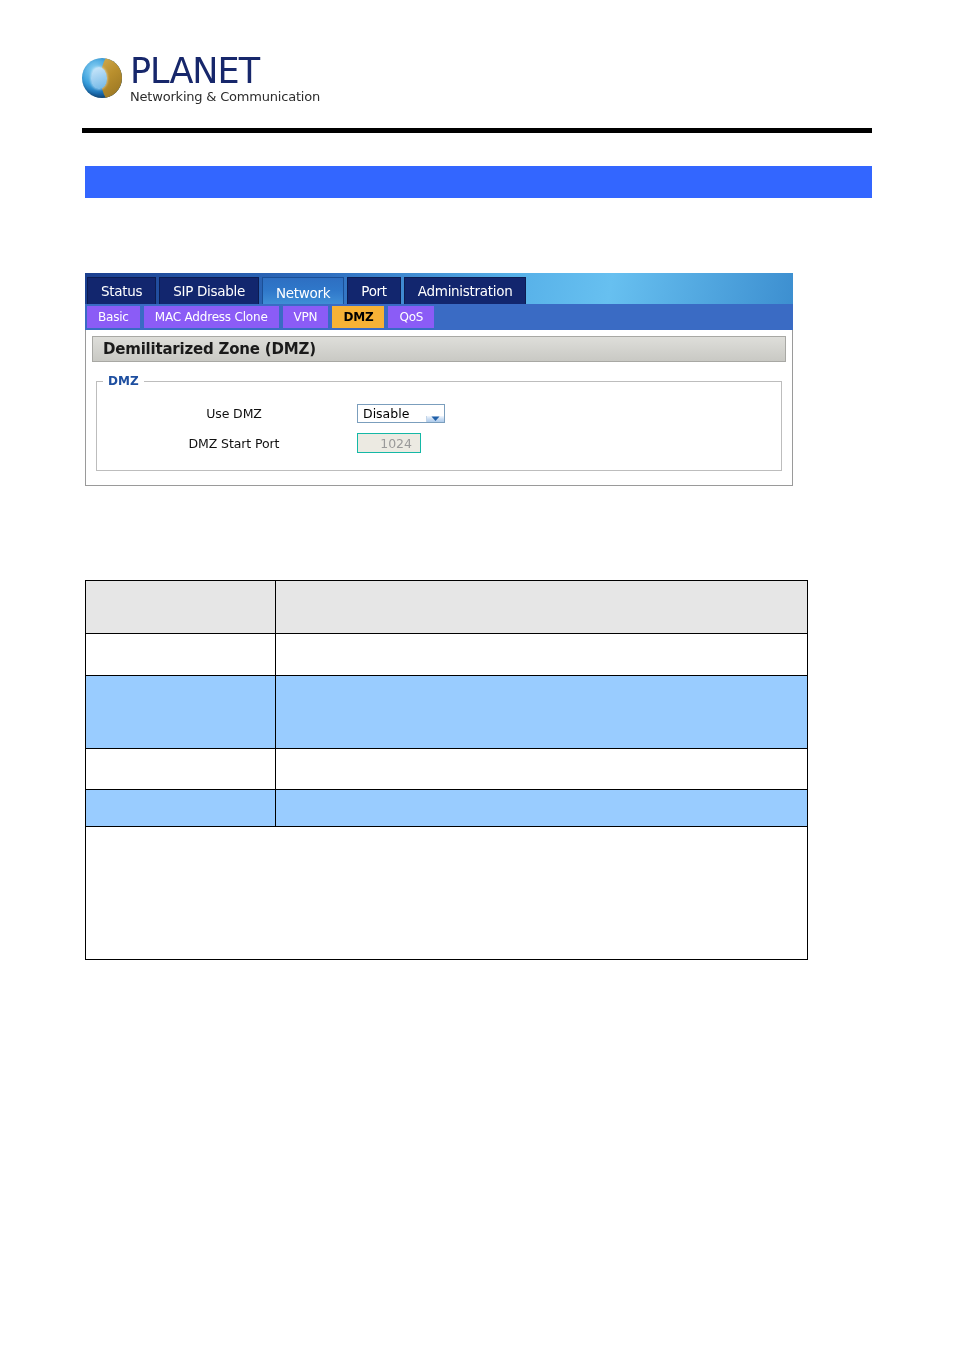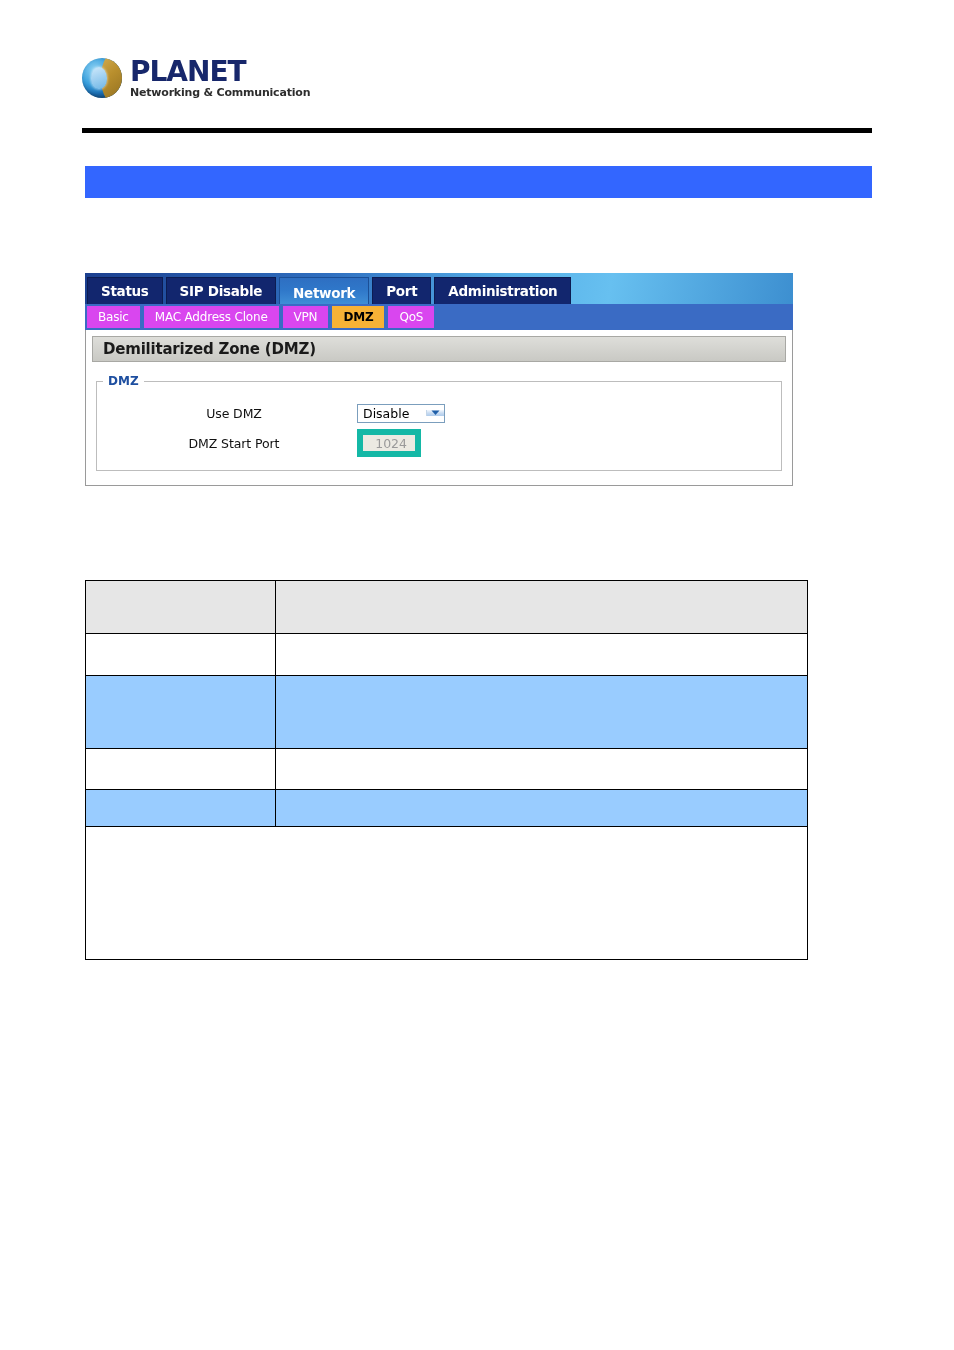--- a/index.html
+++ b/index.html
@@ -64,8 +64,8 @@
   }
   .logo-text { line-height: 1; }
   .logo-word {
-    font-size: 28px;
-    font-weight: bold;
+    font-size: 35px;
+    font-weight: normal;
     color: #17276b;
     letter-spacing: -1px;
     font-family: "DejaVu Sans", sans-serif;

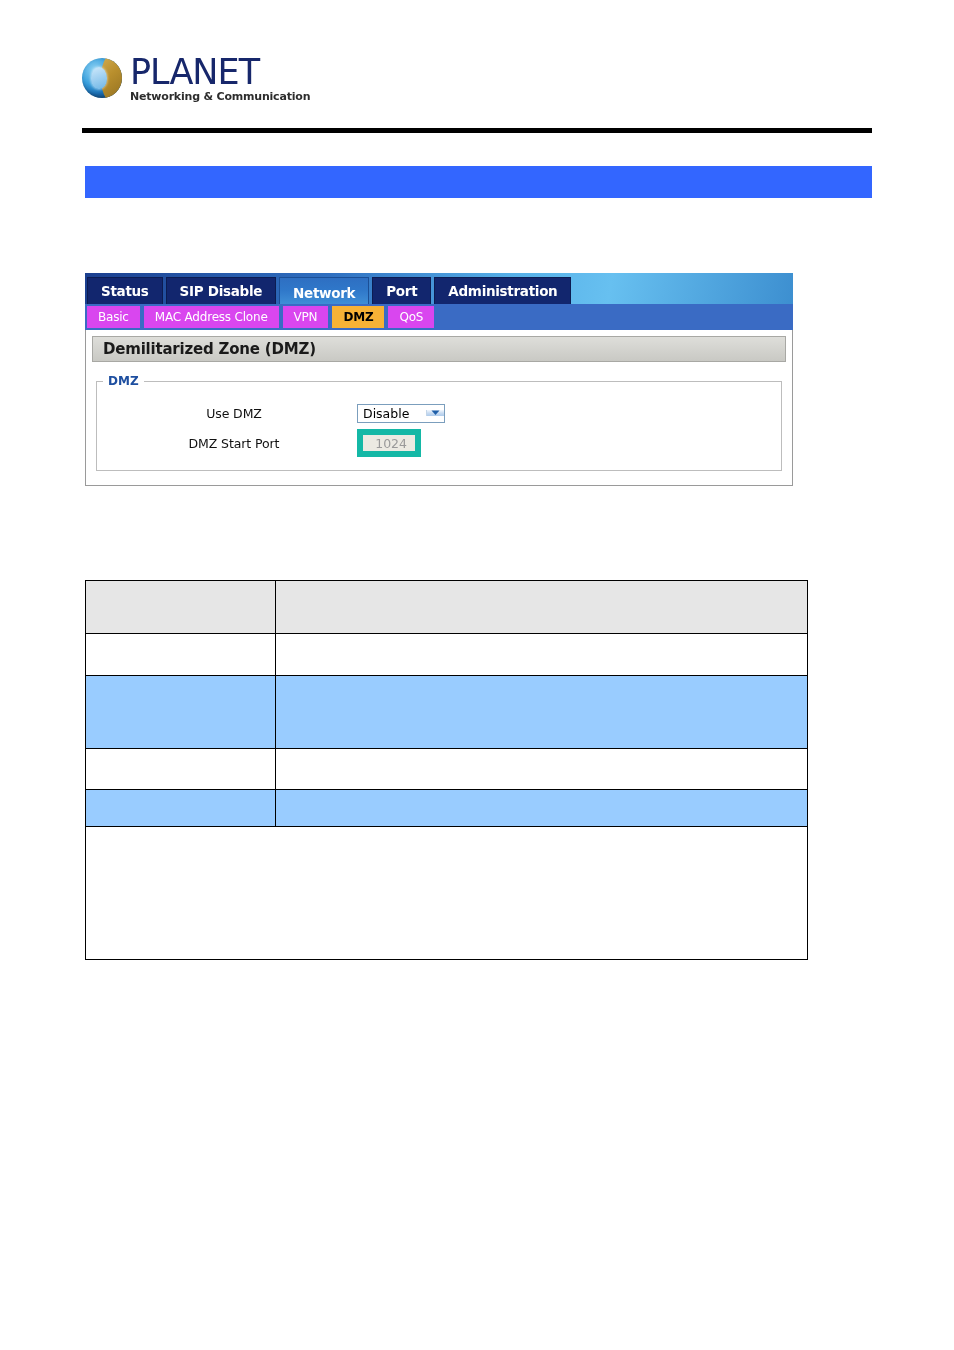--- a/index.html
+++ b/index.html
@@ -71,8 +71,8 @@
     font-family: "DejaVu Sans", sans-serif;
   }
   .logo-tag {
-    font-size: 11px;
-    font-weight: bold;
+    font-size: 13px;
+    font-weight: normal;
     color: #2d2d2d;
     letter-spacing: -0.2px;
     margin-top: 1px;

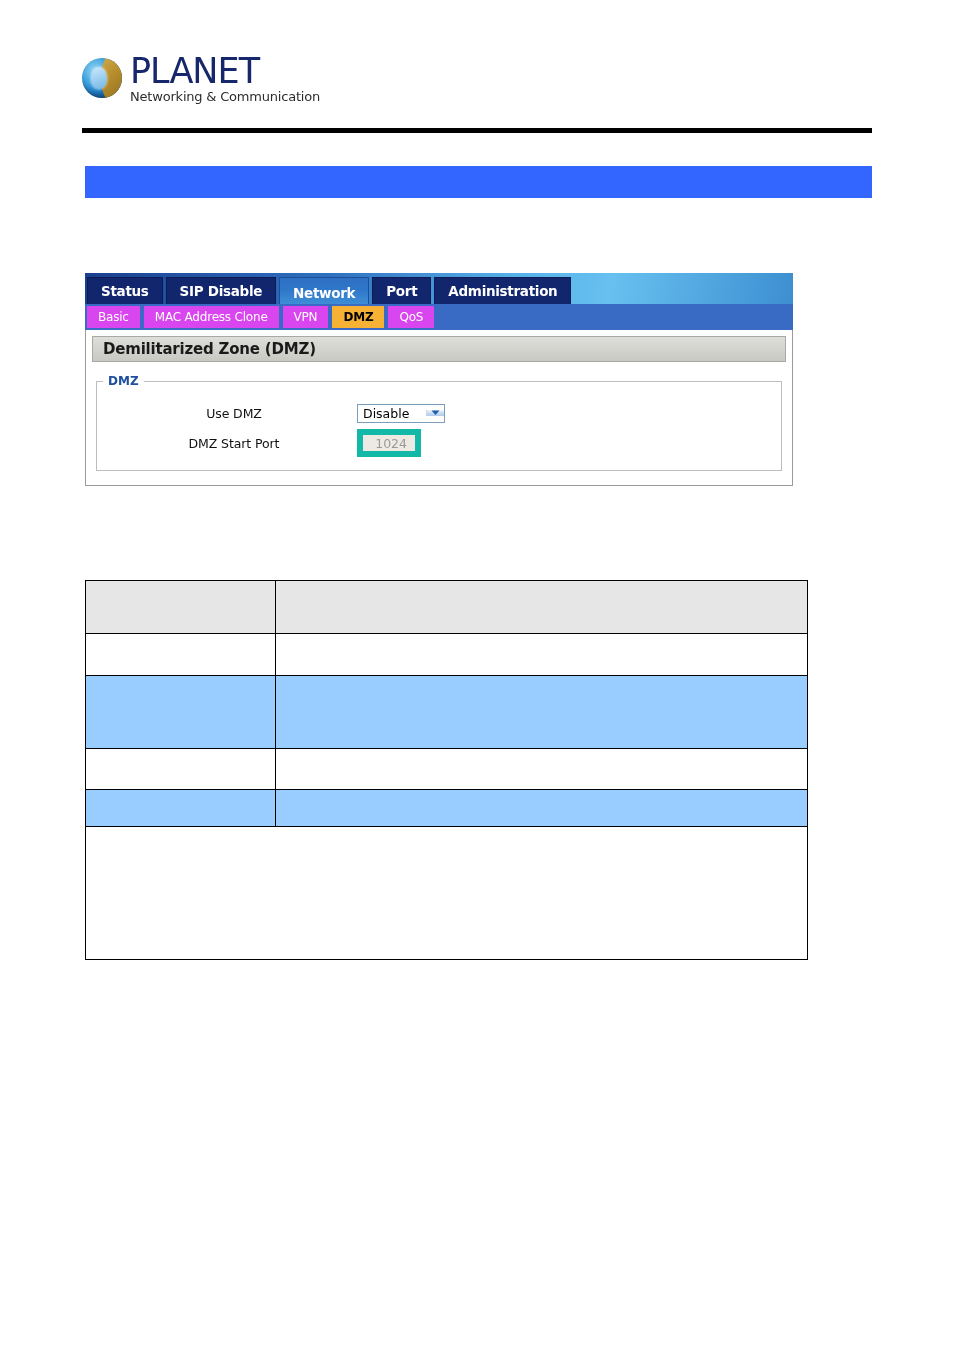--- a/index.html
+++ b/index.html
@@ -129,7 +129,7 @@
     background: #12266e;
     color: #ffffff;
     font-size: 13.5px;
-    font-weight: bold;
+    font-weight: normal;
     font-family: "DejaVu Sans", sans-serif;
     letter-spacing: -0.3px;
     border: 1px solid #0c1c52;

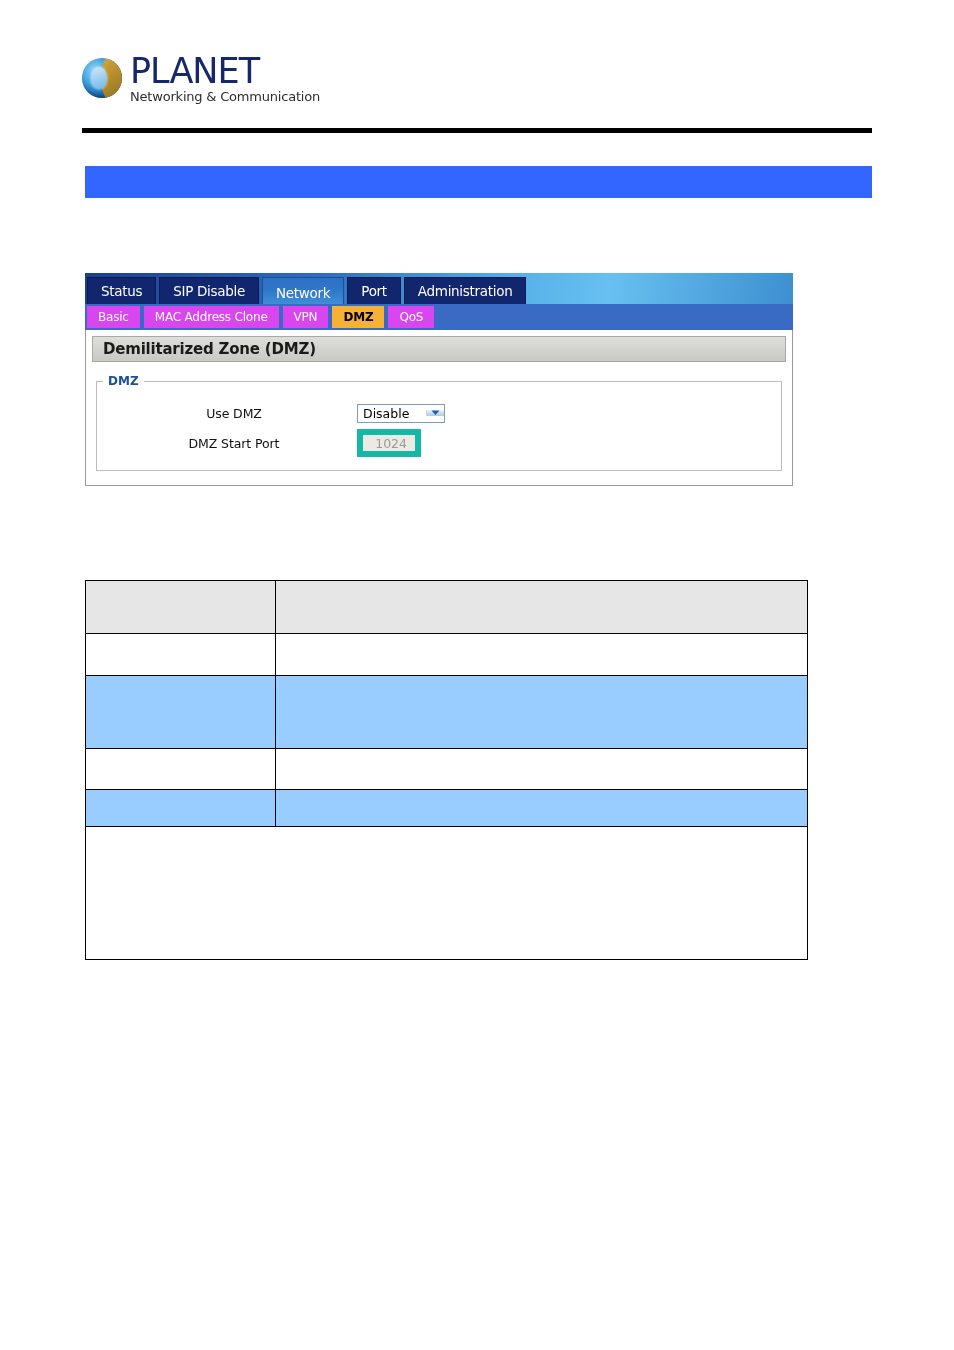--- a/index.html
+++ b/index.html
@@ -158,7 +158,7 @@
     line-height: 22px;
     padding: 0 11px;
     margin-right: 4px;
-    background: #d946ef;
+    background: #8b5cf6;
     color: #ffffff;
     font-size: 12px;
     font-family: "DejaVu Sans", sans-serif;

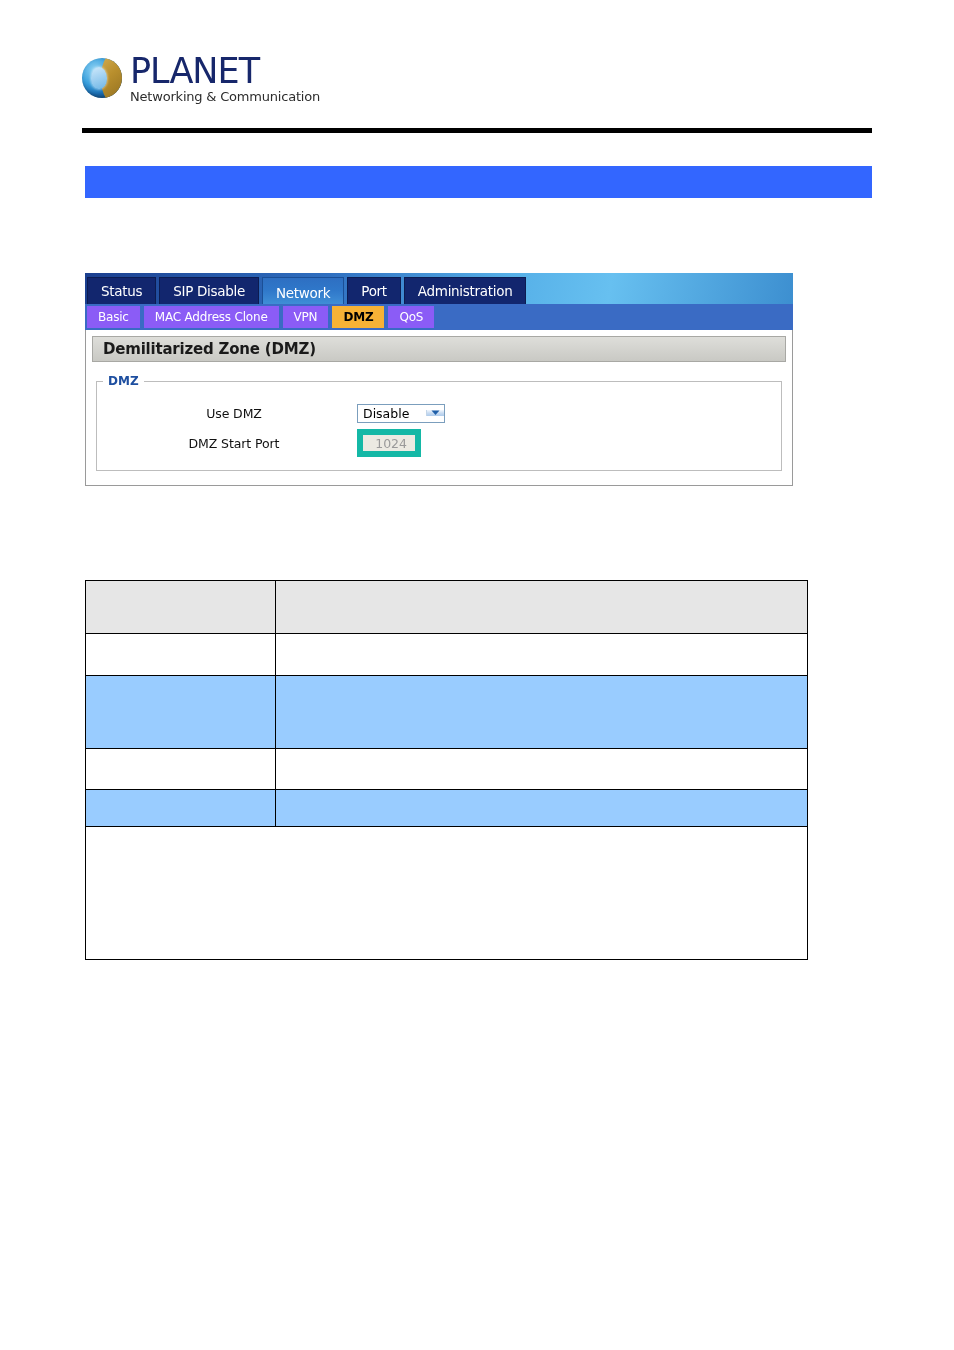--- a/index.html
+++ b/index.html
@@ -223,7 +223,7 @@
 
   .xp-select {
     display: inline-flex;
-    align-items: center;
+    align-items: flex-end;
     height: 19px;
     border: 1px solid #7b9ebd;
     background: #ffffff;

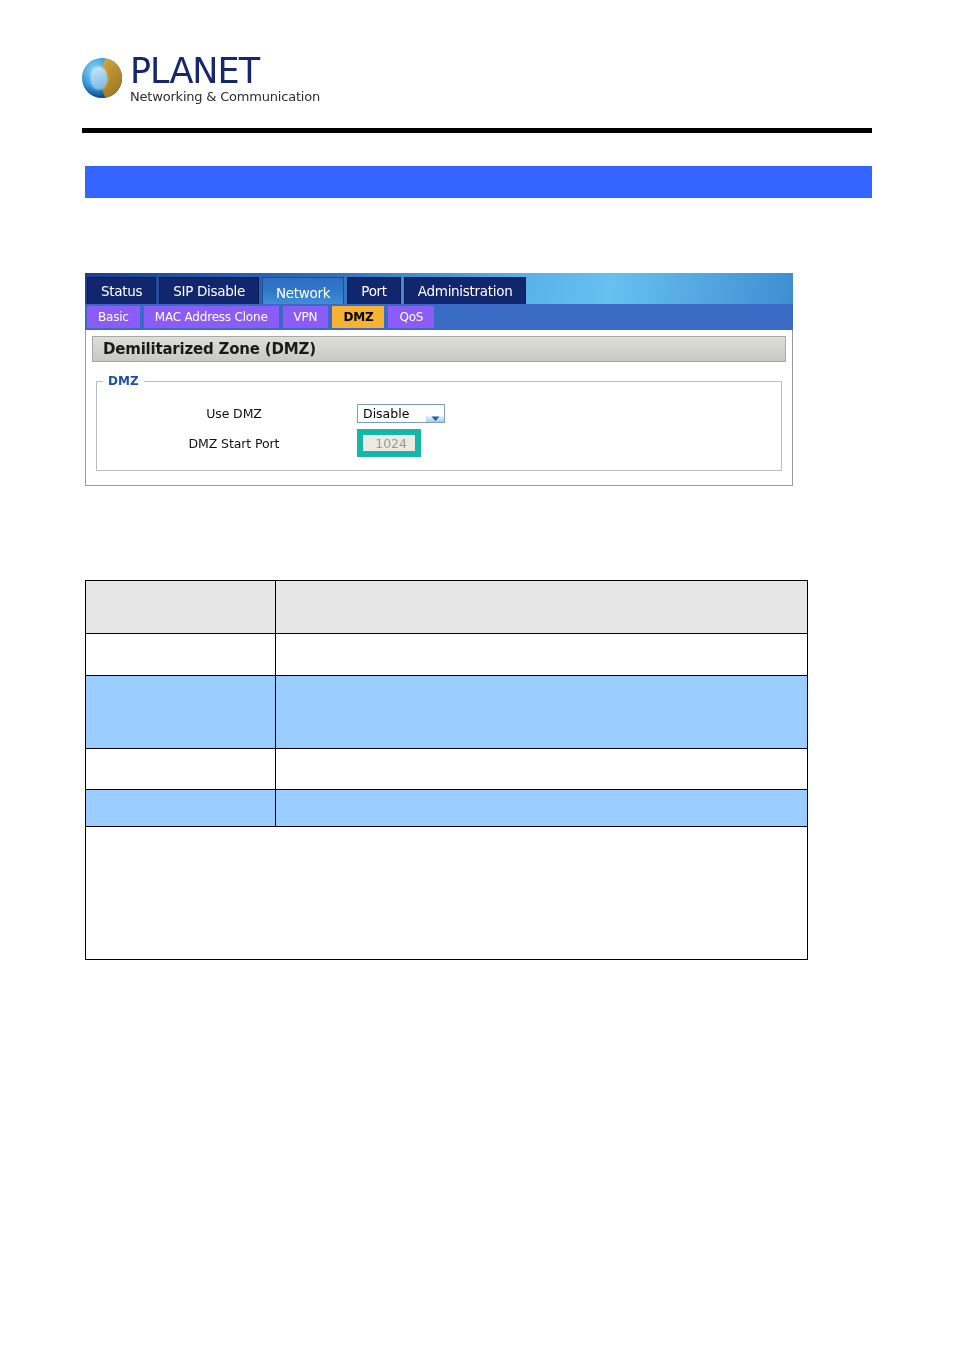--- a/index.html
+++ b/index.html
@@ -249,8 +249,8 @@
   .xp-select .sel-arrow svg { display: block; }
 
   .xp-input {
-    height: 28px;
-    border: 6px solid #14b8a6;
+    height: 20px;
+    border: 1px solid #14b8a6;
     background: #eceae2;
     box-sizing: border-box;
     font-size: 12.5px;

